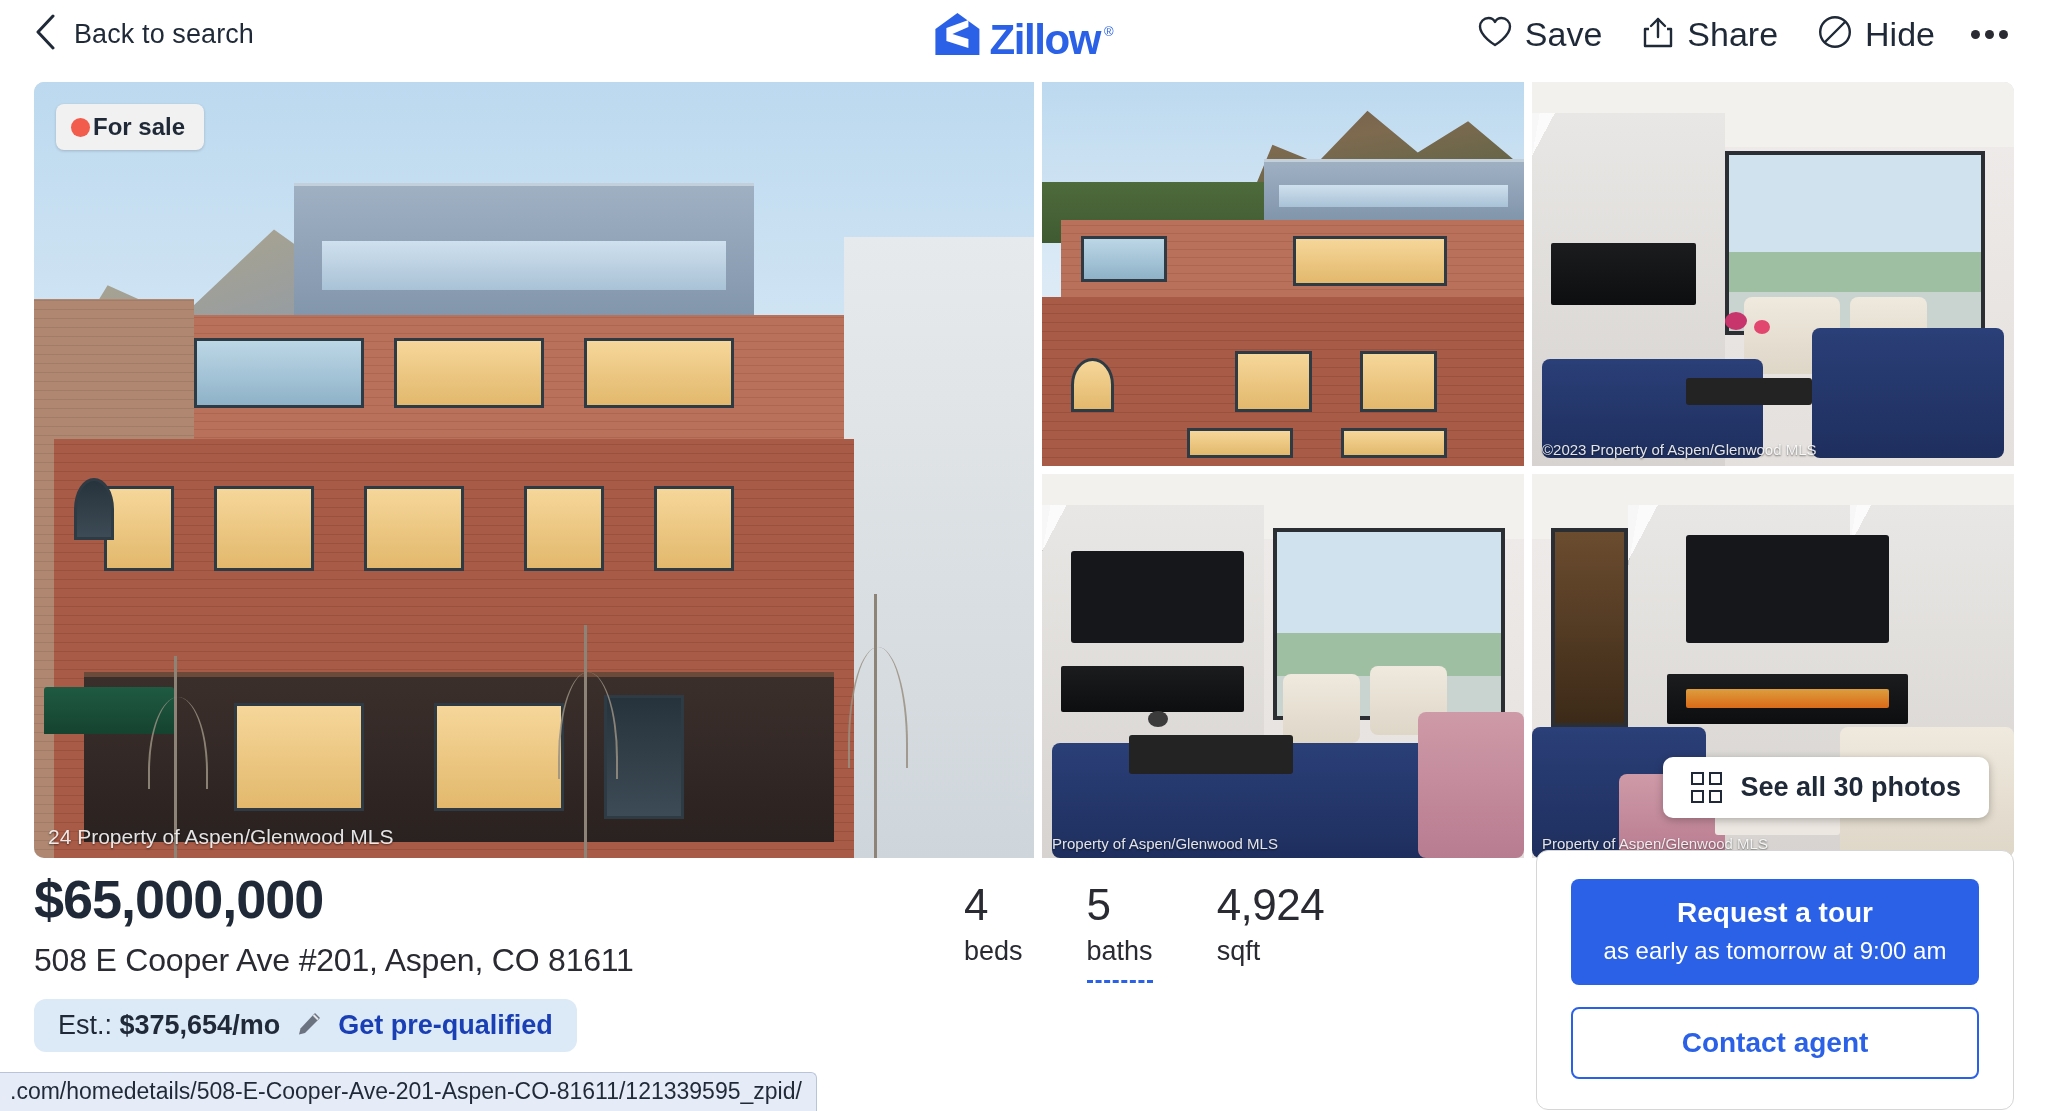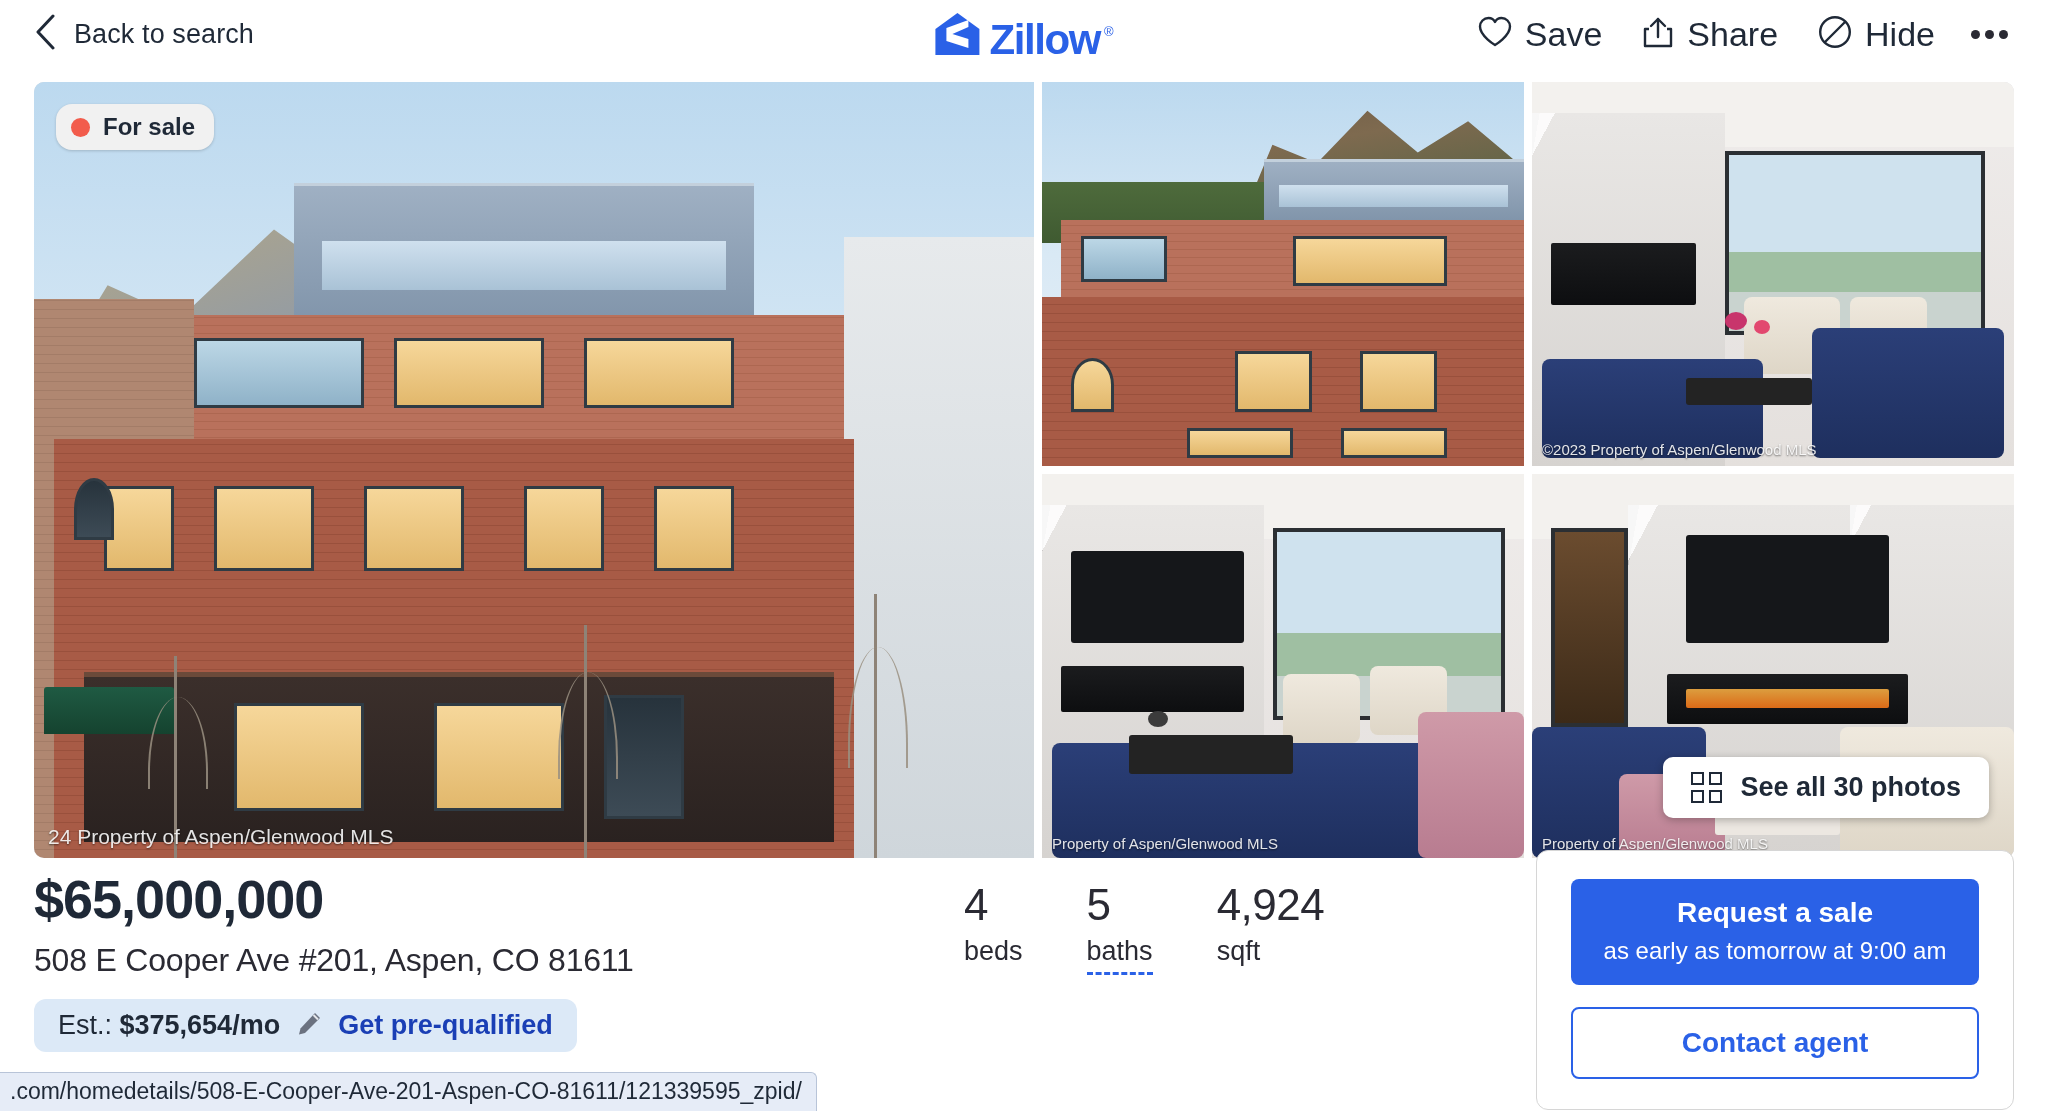--- a/index.html
+++ b/index.html
@@ -178,9 +178,9 @@
 
   .badge-forsale {
     position:absolute; left:22px; top:22px;
-    background:#f1f1f1; border-radius: 16px;
+    background:#f1f1f1; border-radius: 8px;
     padding: 9px 19px 9px 15px;
-    display:flex; align-items:center; gap:13px;
+    display:flex; align-items:center; gap:3px;
     box-shadow: 0 1px 3px rgba(0,0,0,.18);
   }
   .badge-dot { width:19px; height:19px; border-radius:50%; background:#f25c4c; }

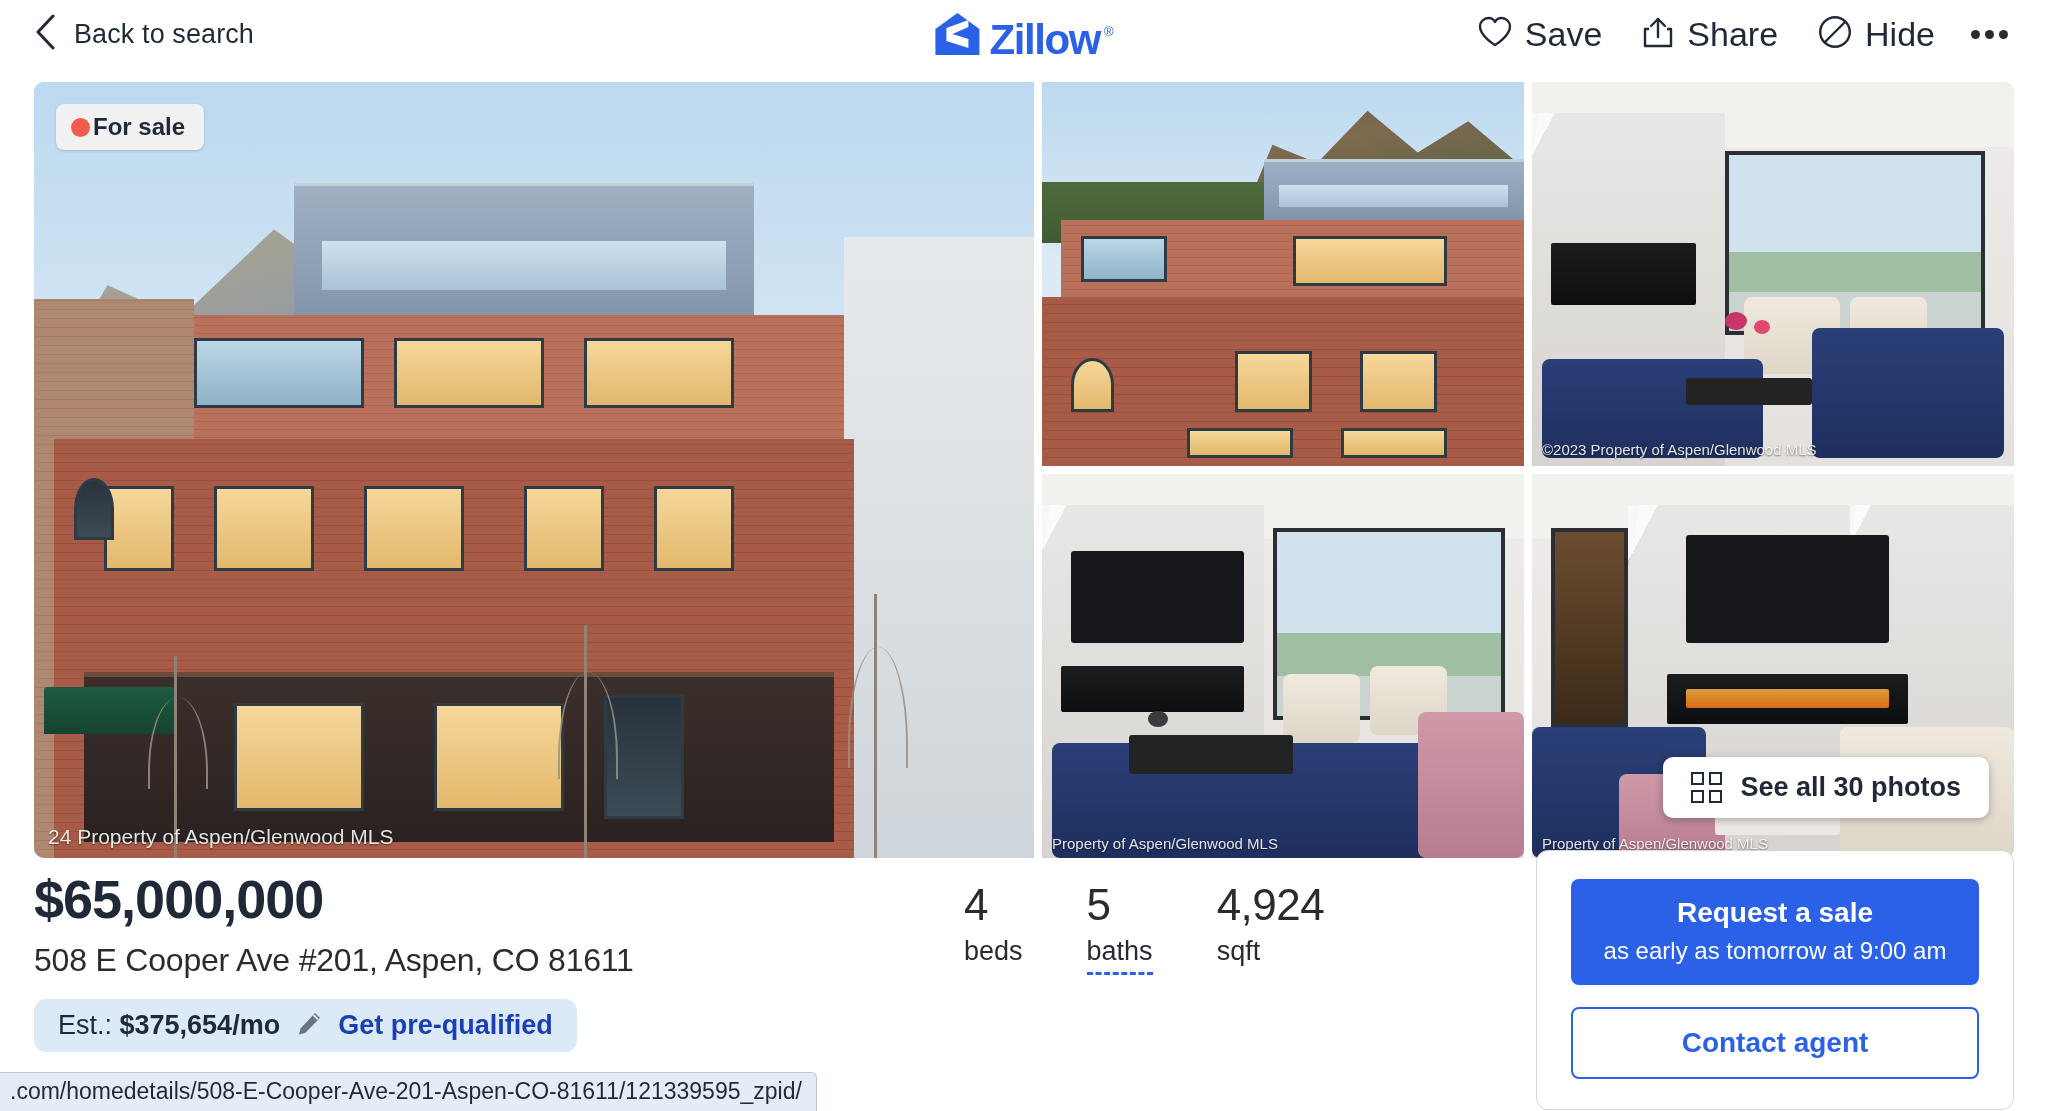--- a/index.html
+++ b/index.html
@@ -484,7 +484,7 @@
 
   <div class="cta-card">
     <button class="btn-primary">
-      <span class="t1">Request a sale</span>
+      <span class="t1">Request a tour</span>
       <span class="t2">as early as tomorrow at 9:00 am</span>
     </button>
     <button class="btn-outline">Contact agent</button>

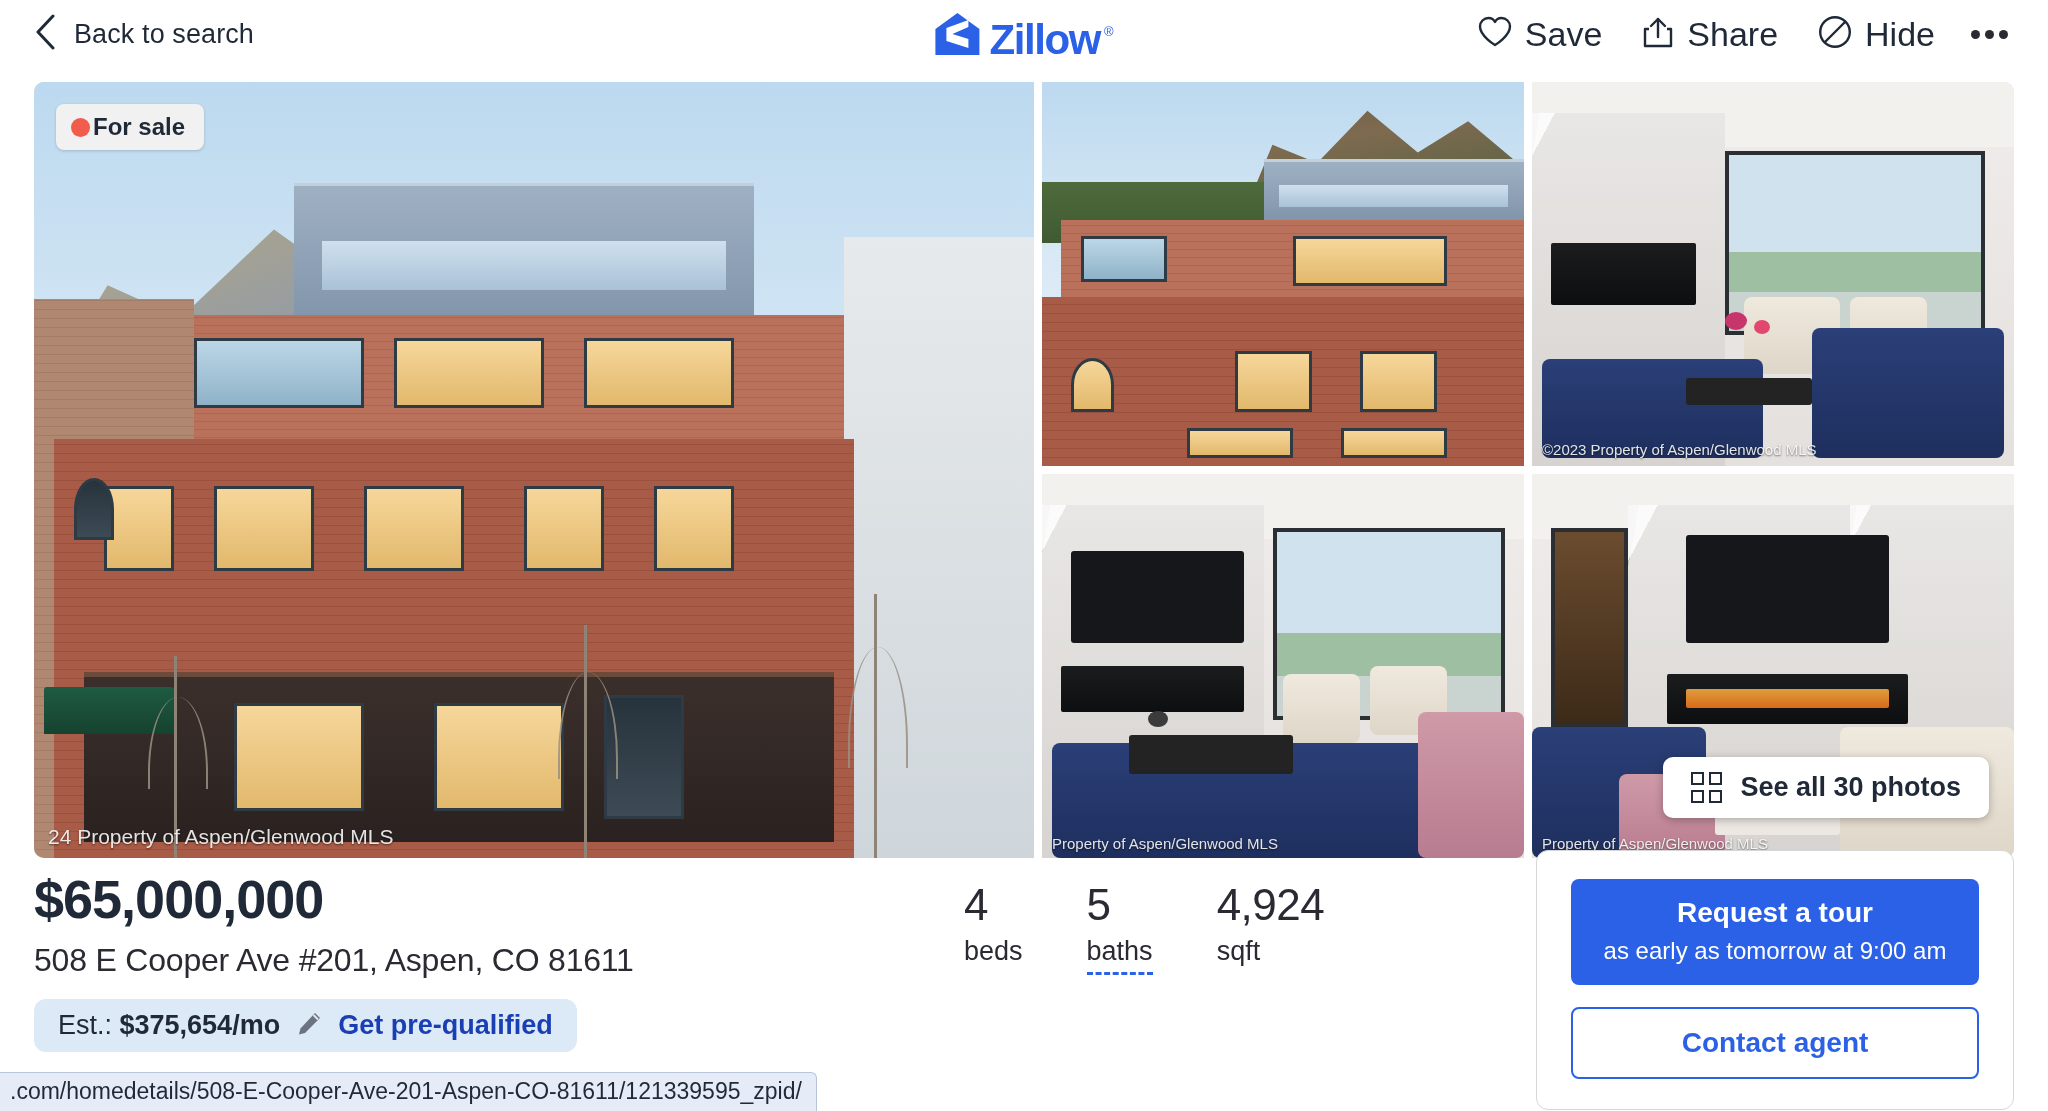--- a/index.html
+++ b/index.html
@@ -222,7 +222,7 @@
   .fact { padding-right: 64px; }
   .fact-num { font-size: 44px; color:#2a2a33; letter-spacing:-.5px; }
   .fact-lbl { font-size: 27px; color:#2a2a33; margin-top: 6px; }
-  .fact-lbl.hint { border-bottom: 3px dashed #2a61e7; padding-bottom: 5px; display:inline-block; cursor:pointer;}
+  .fact-lbl.hint { border-bottom: 3px dashed #2a61e7; padding-bottom: 13px; display:inline-block; cursor:pointer;}
 
   .cta-card {
     position: absolute; right: 0; top: -18px;

